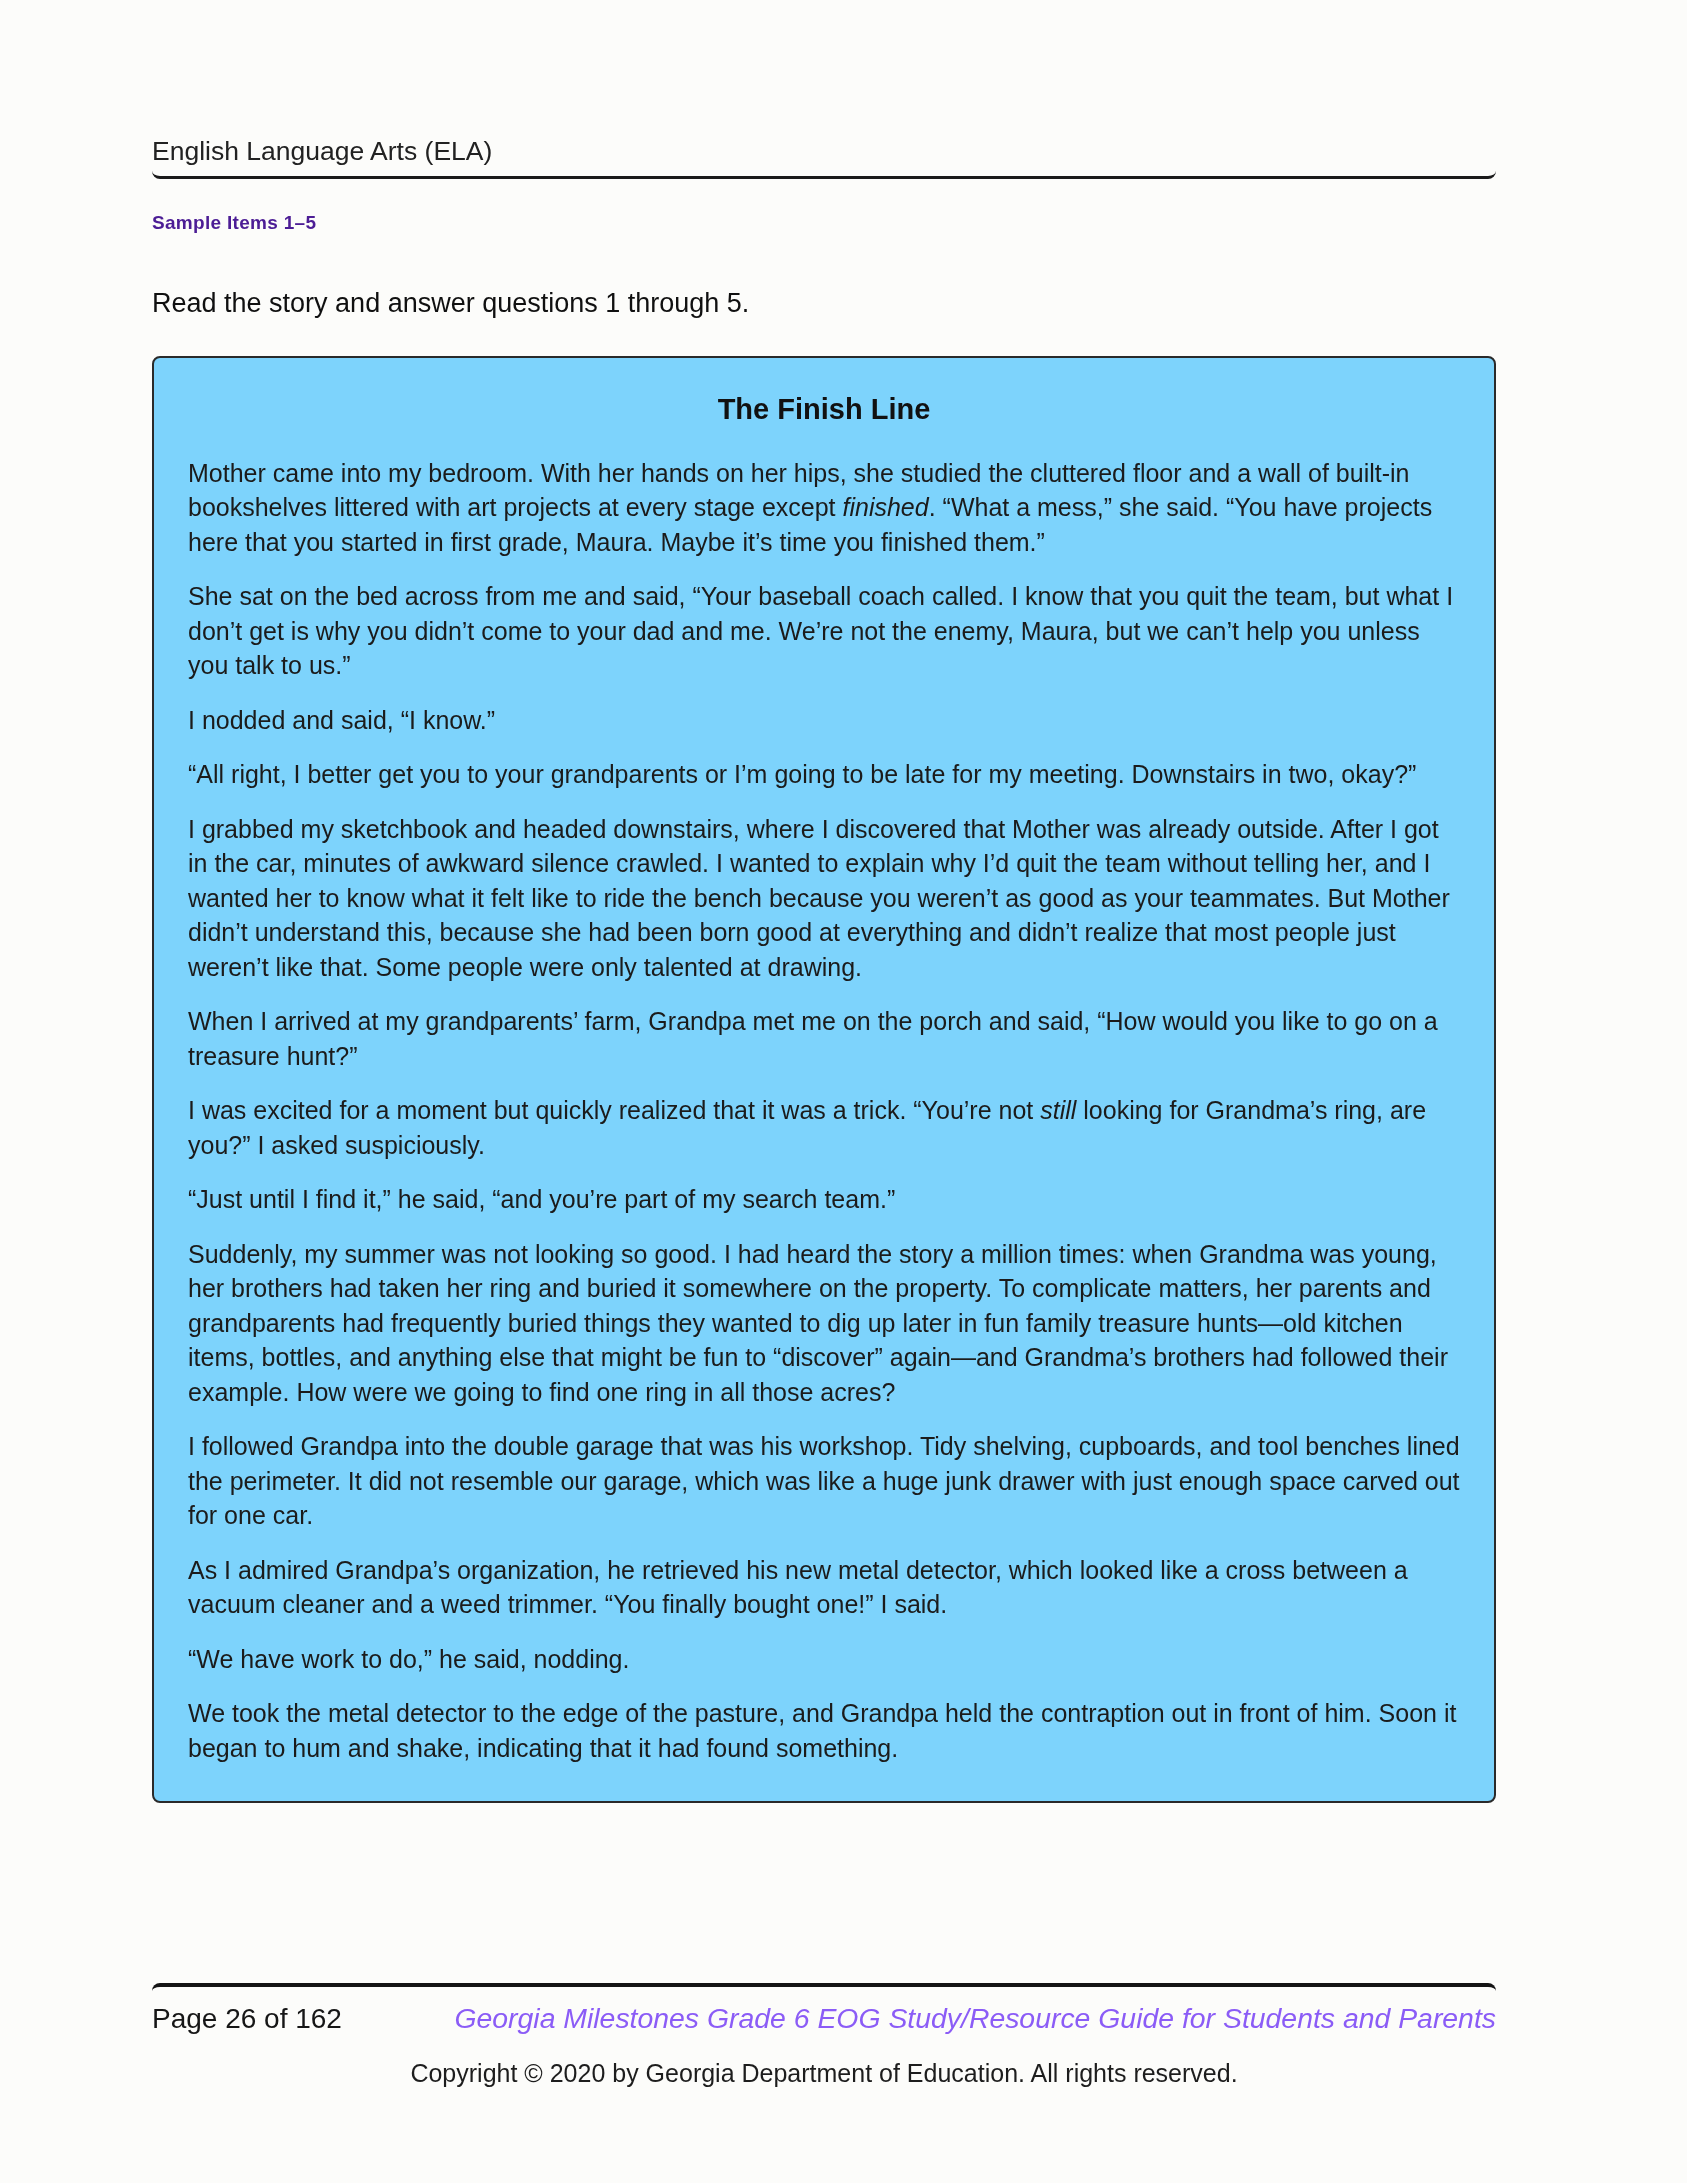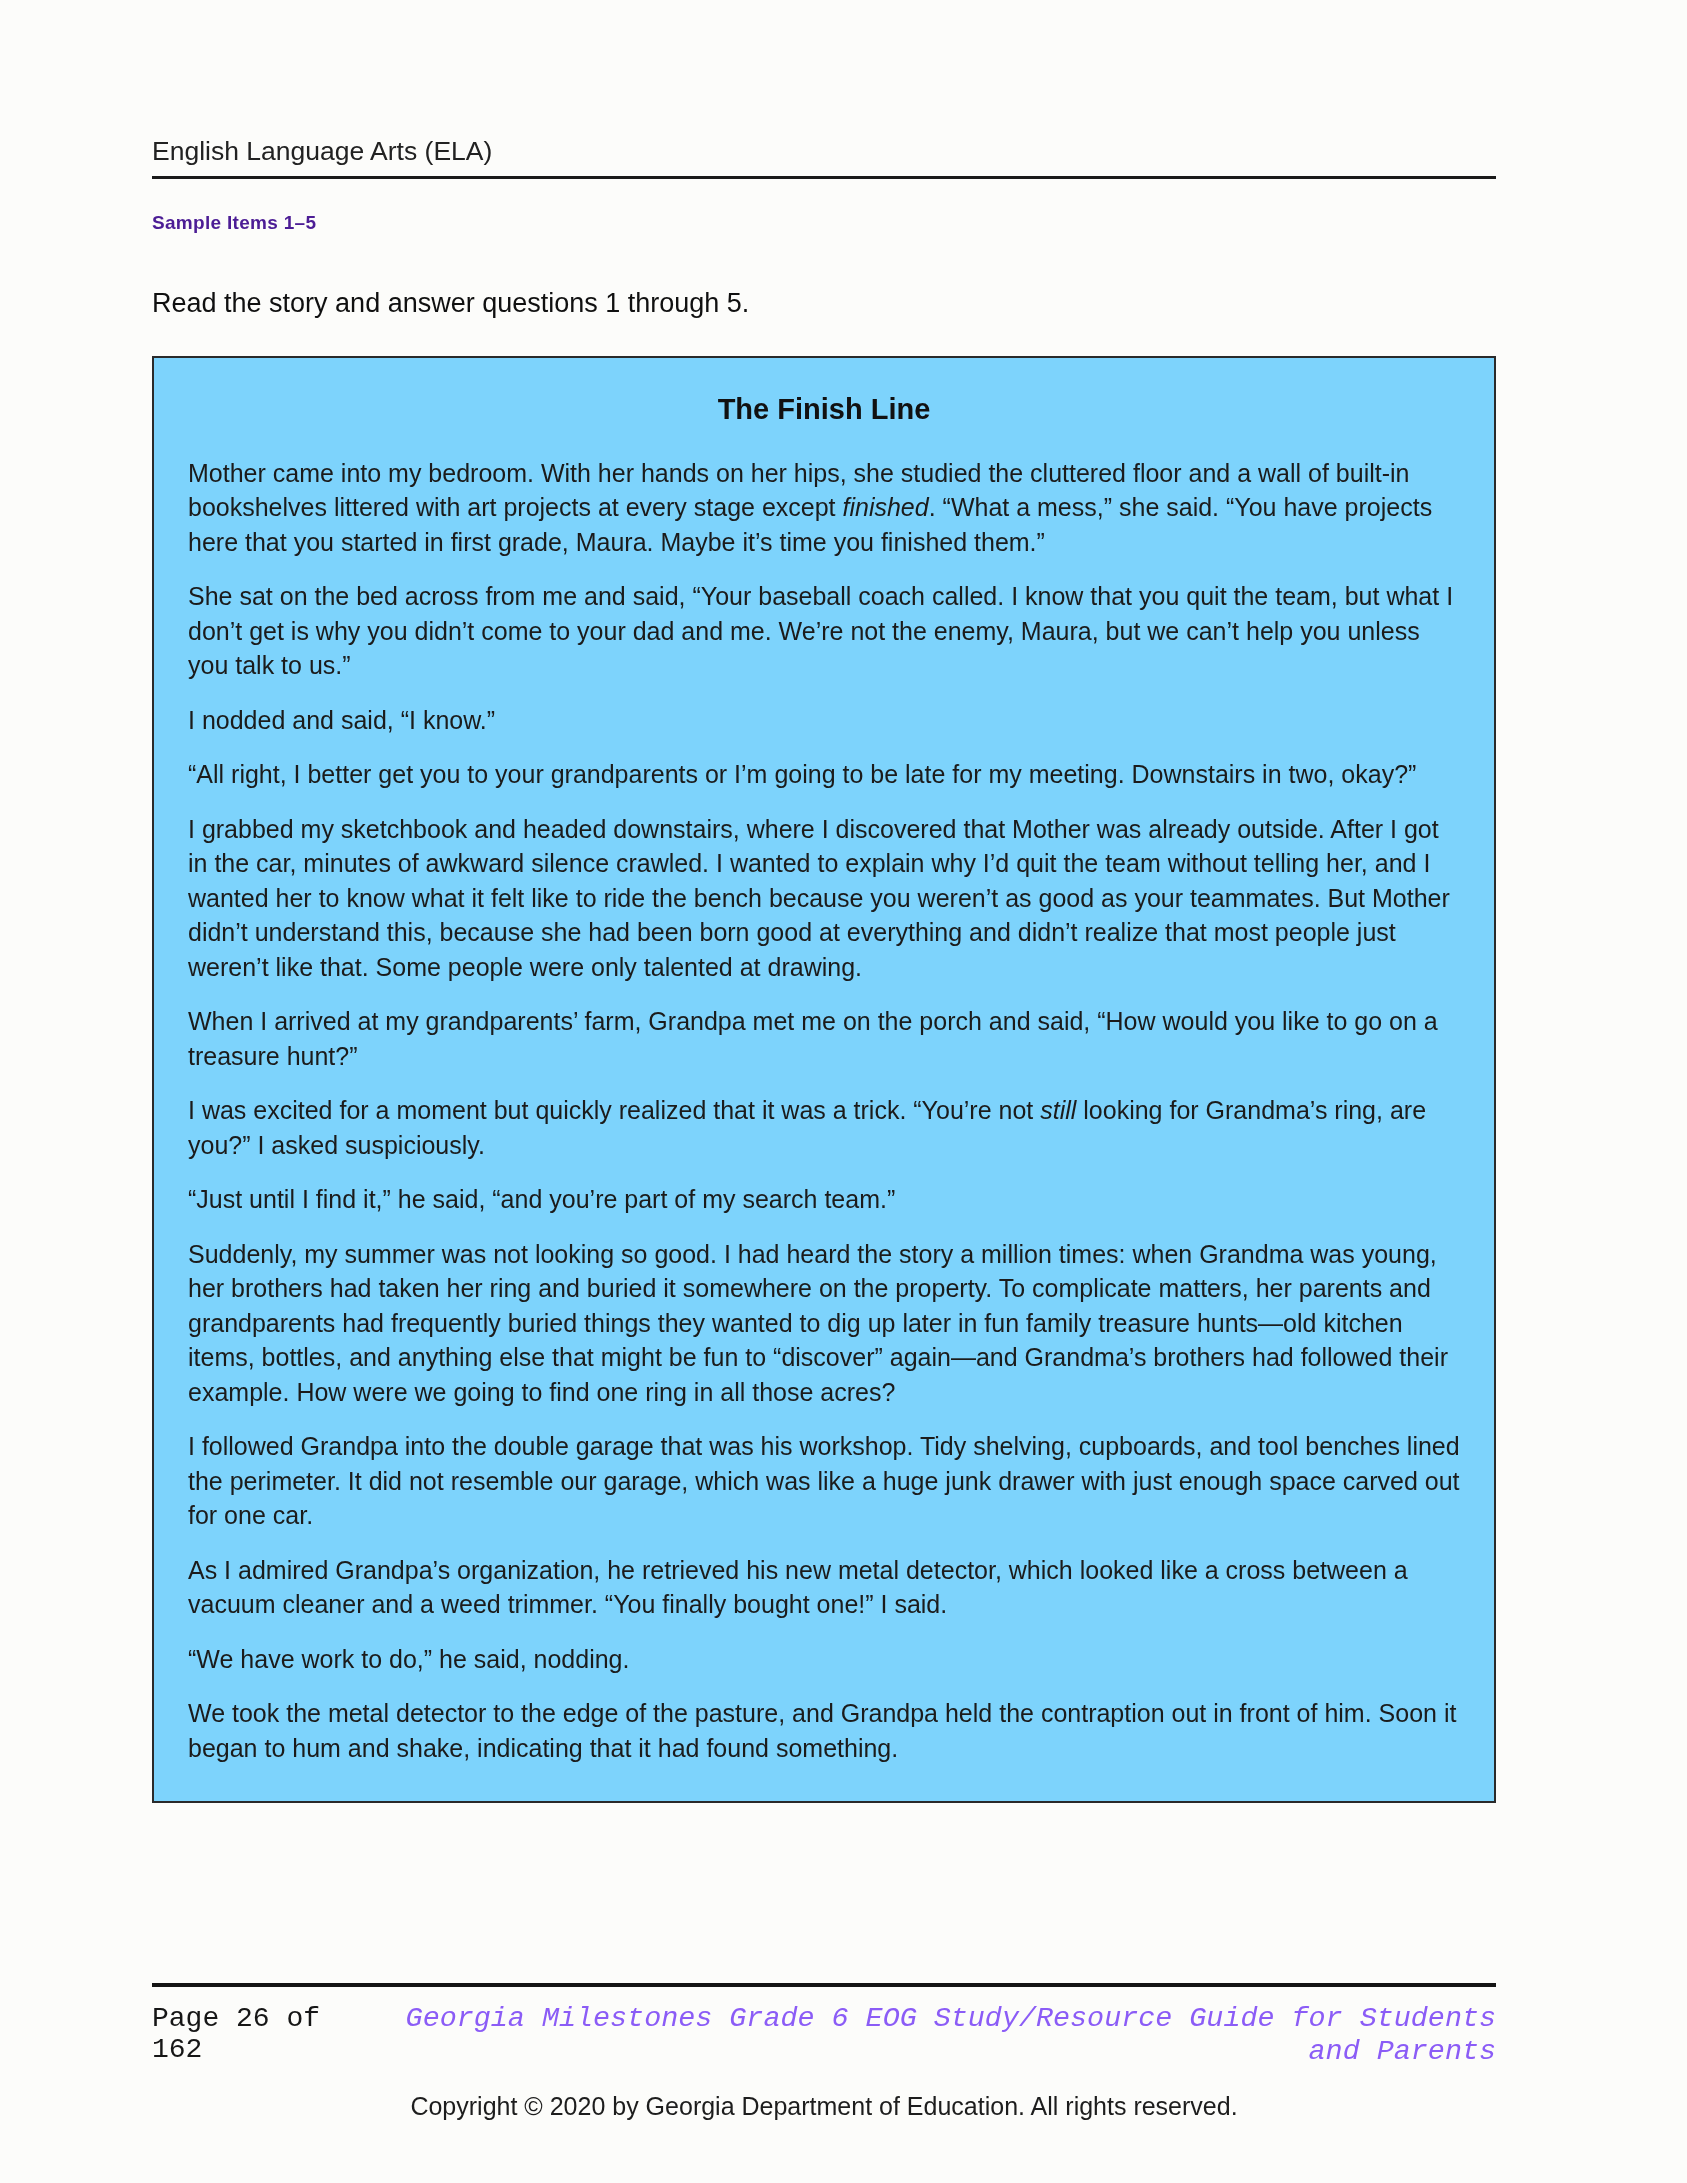--- a/index.html
+++ b/index.html
@@ -2,7 +2,7 @@
 <html style="font-size:10.6px"><head>
 <meta charset="utf-8">
 <style>
-  * { margin: 0; padding: 0; box-sizing: border-box; }
+  * { margin: 0; padding: 0; box-sizing: border-box; border-radius: 8px; }
   html, body { width: 1687px; height: 2183px; }
   body {
     background: #fcfcfa;

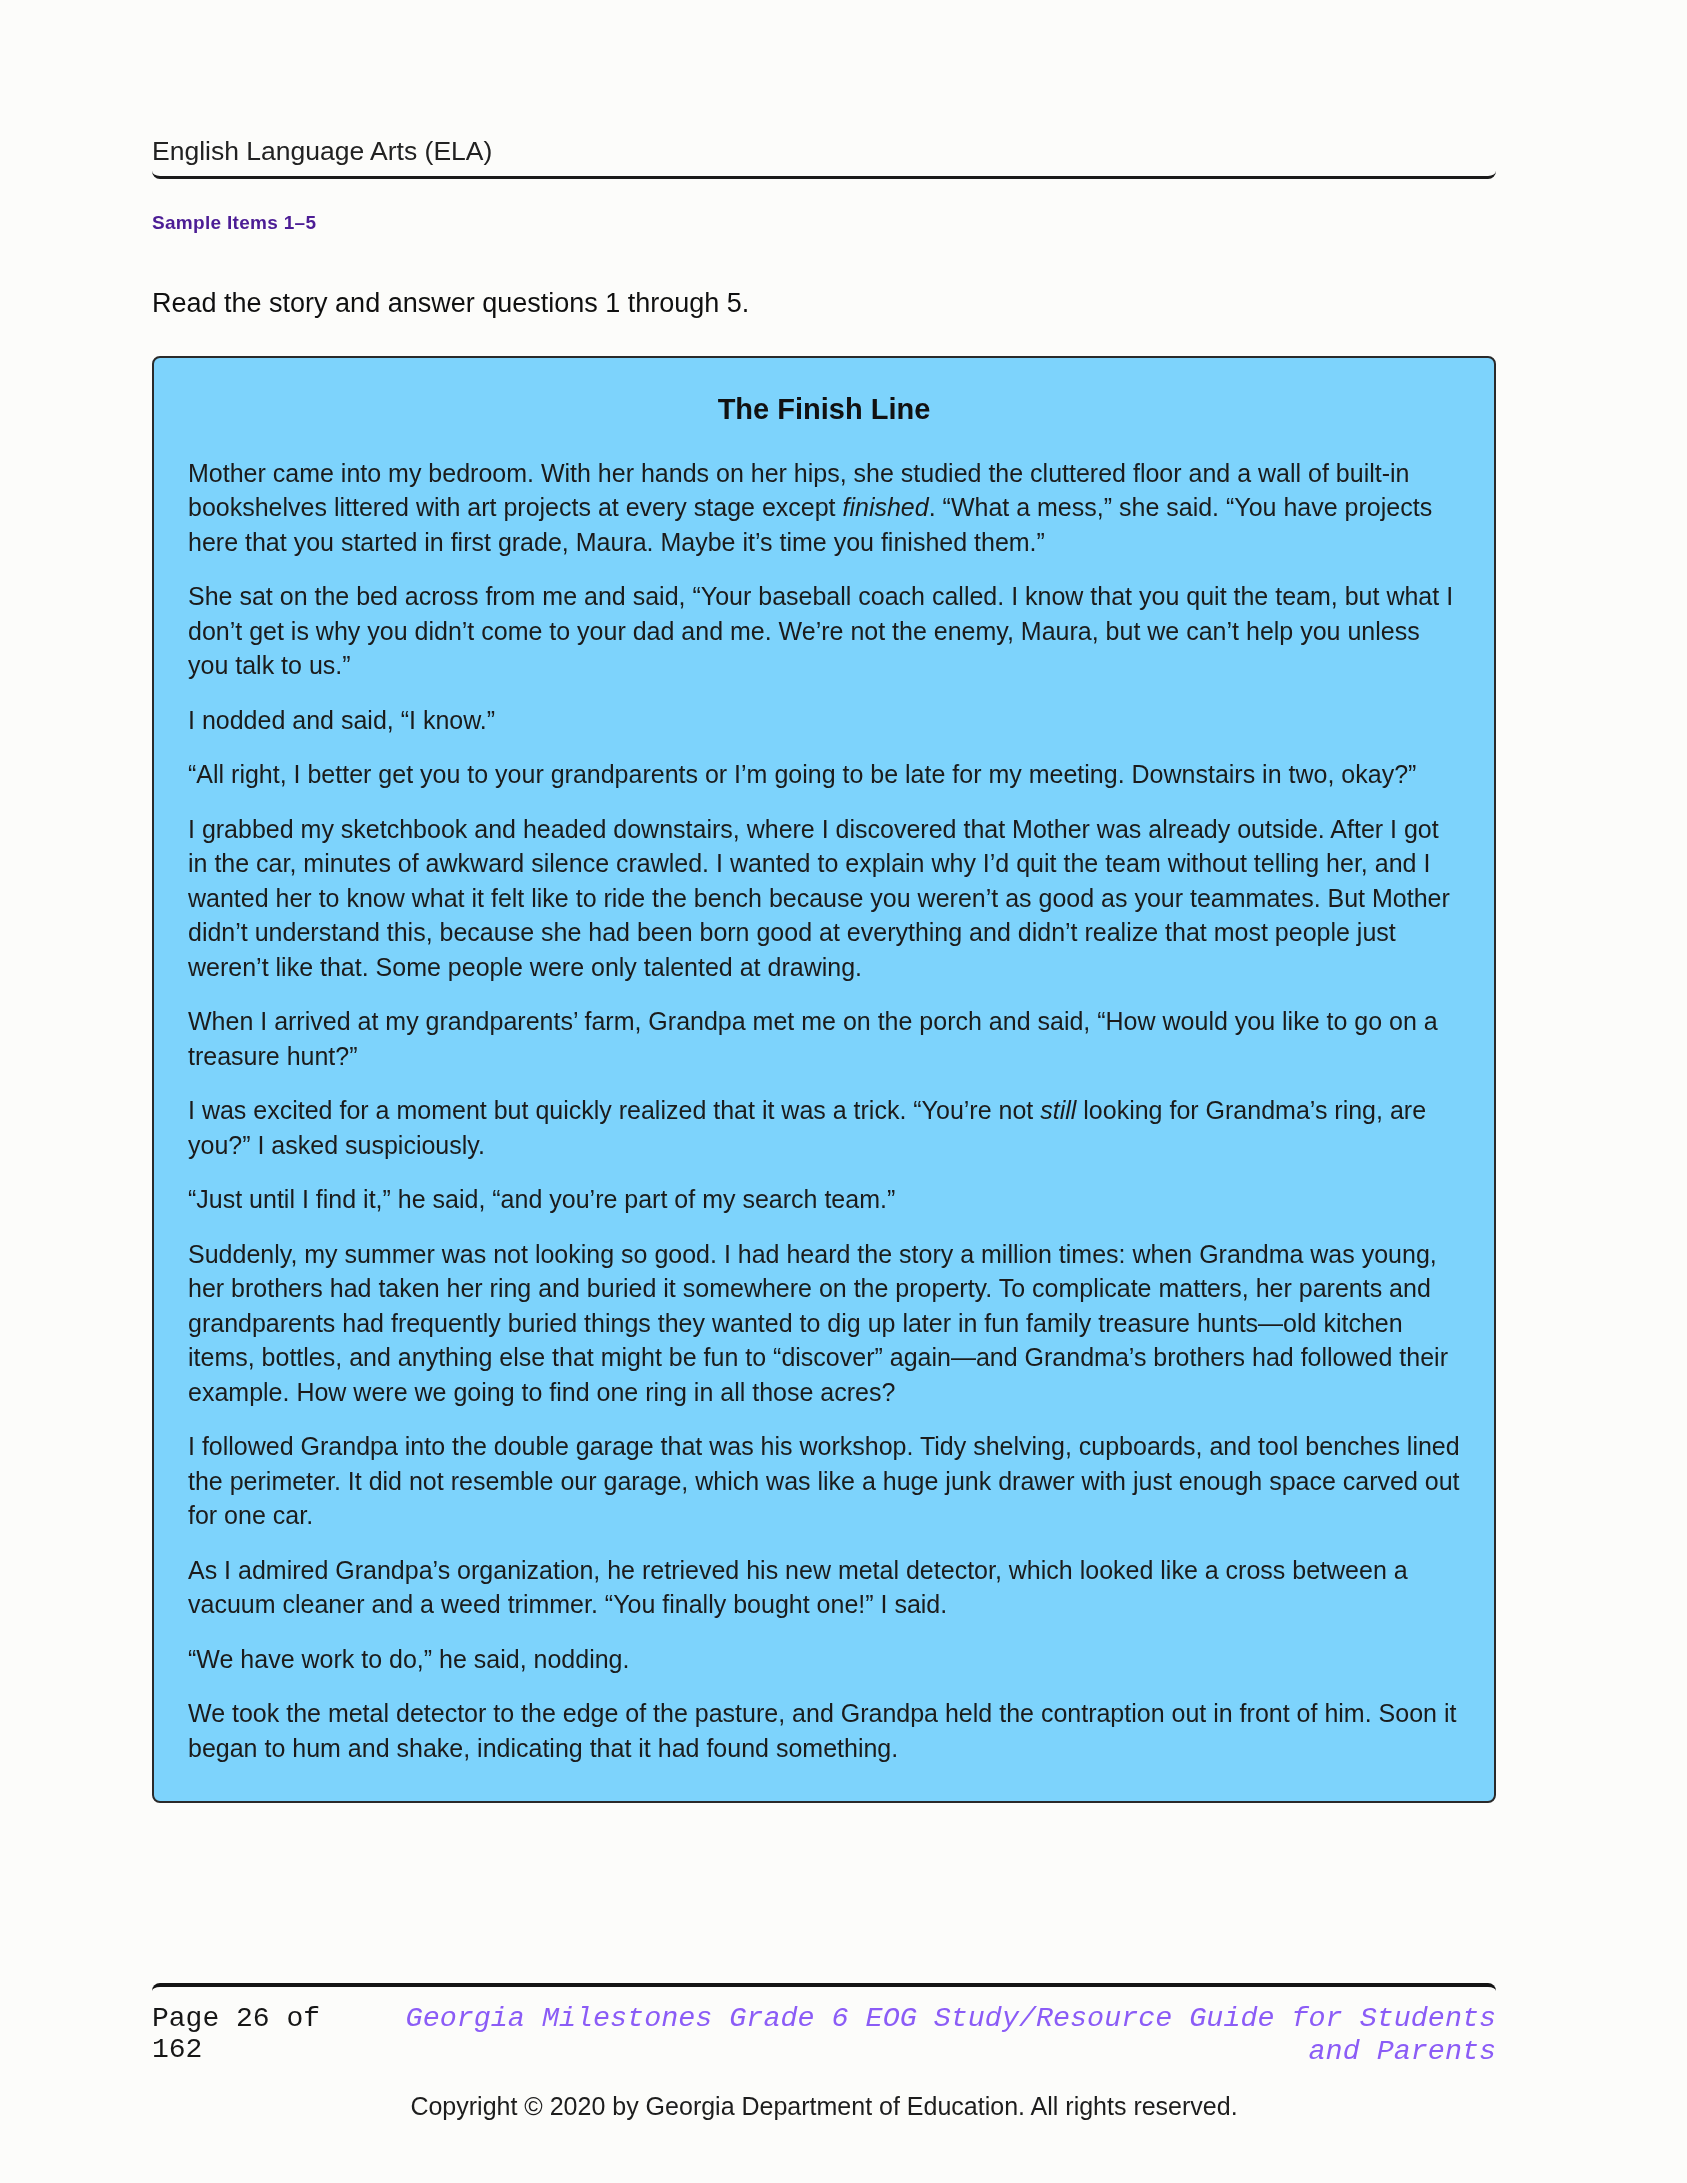--- a/index.html
+++ b/index.html
@@ -66,11 +66,10 @@
   }
   .footer-line {
     display: flex;
-    justify-content: flex-end;
+    justify-content: space-between;
     align-items: baseline;
     border-top: 4px solid #141414;
     padding-top: 14.6px;
-    font-family: Liberation Mono, monospace;
   }
   .page-number {
     font-size: 28px;

